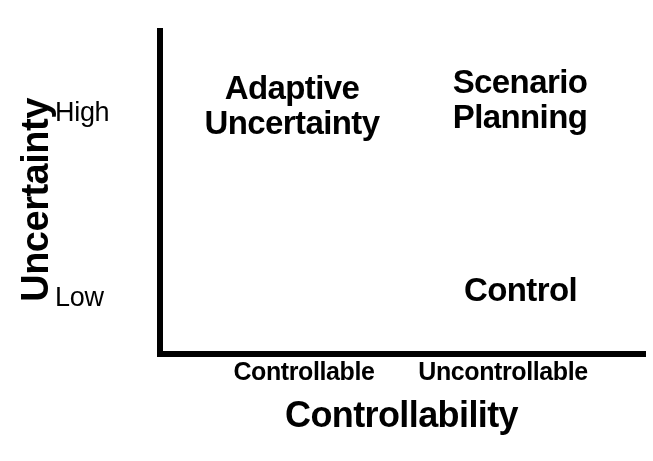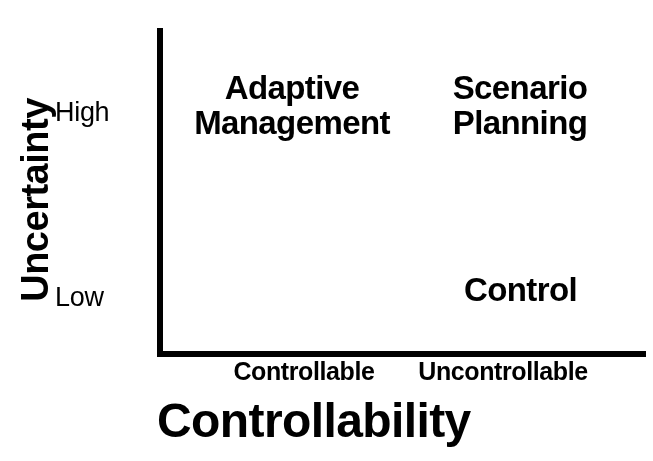--- a/index.html
+++ b/index.html
@@ -167,7 +167,7 @@
   </div>
 
   <div class="quad quad-tl">Adaptive
-Management</div>
+Uncertainty</div>
   <div class="quad quad-tr">Scenario
 Planning</div>
   <div class="quad quad-br">Control</div>

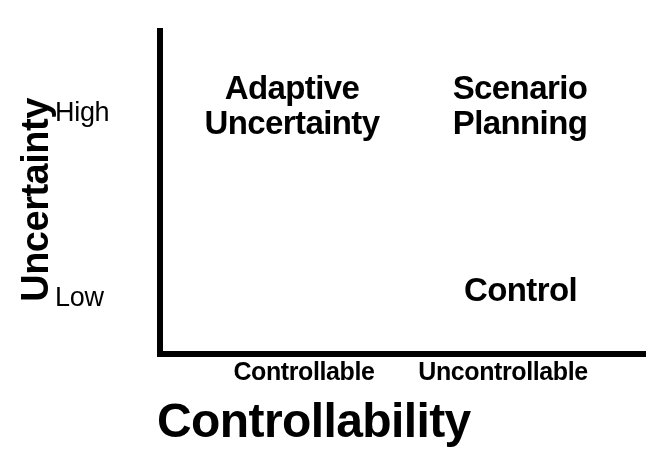--- a/index.html
+++ b/index.html
@@ -98,7 +98,7 @@
   }
   .quad-tr {
     left: 420px;
-    top: 70px;
+    top: 64px;
     width: 200px;
     text-align: center;
   }

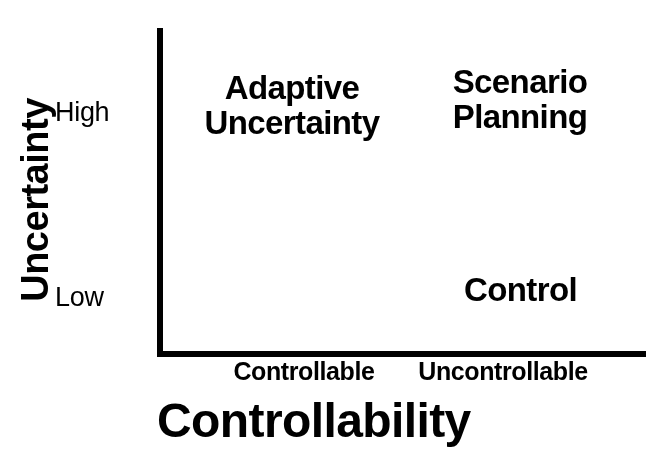--- a/index.html
+++ b/index.html
@@ -139,8 +139,8 @@
     top: 397px;
     left: 157px;
     width: 489px;
-    text-align: left;
-    font-size: 48px;
+    text-align: center;
+    font-size: 36px;
     font-weight: 700;
     letter-spacing: -0.6px;
     line-height: 1;

